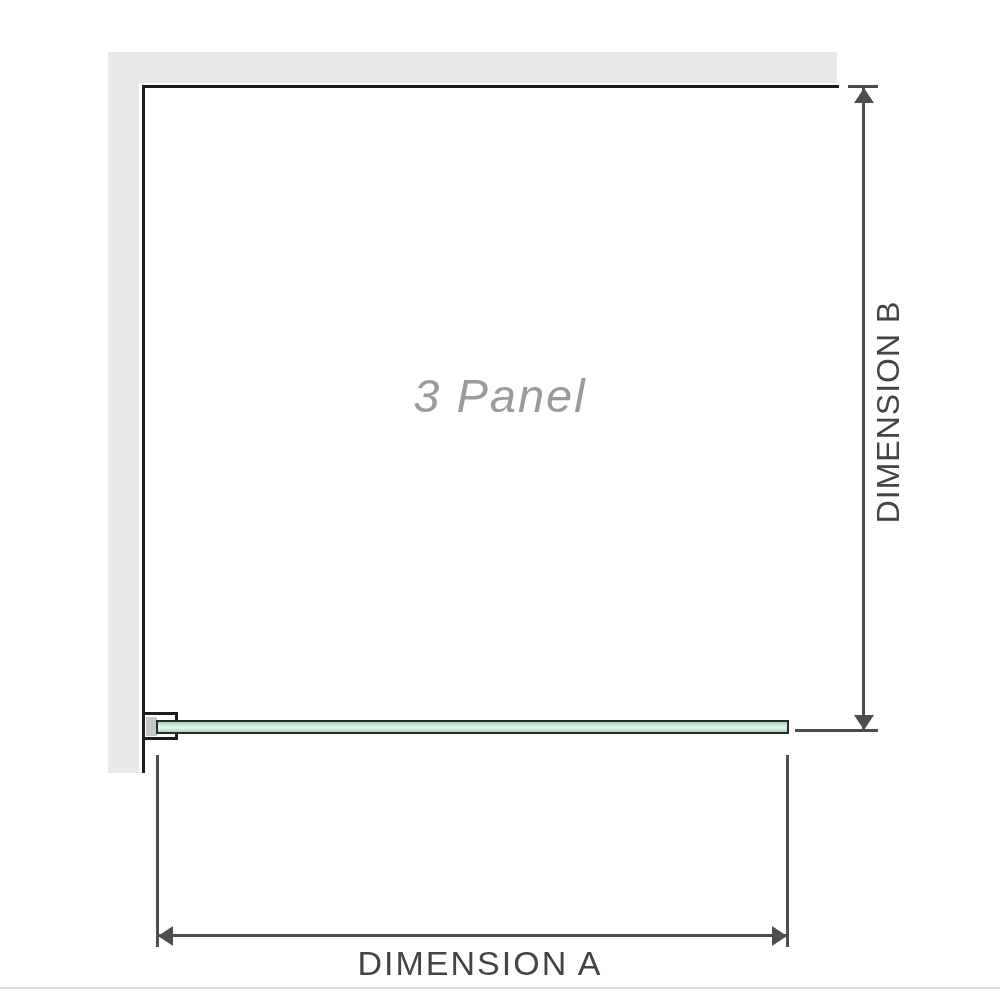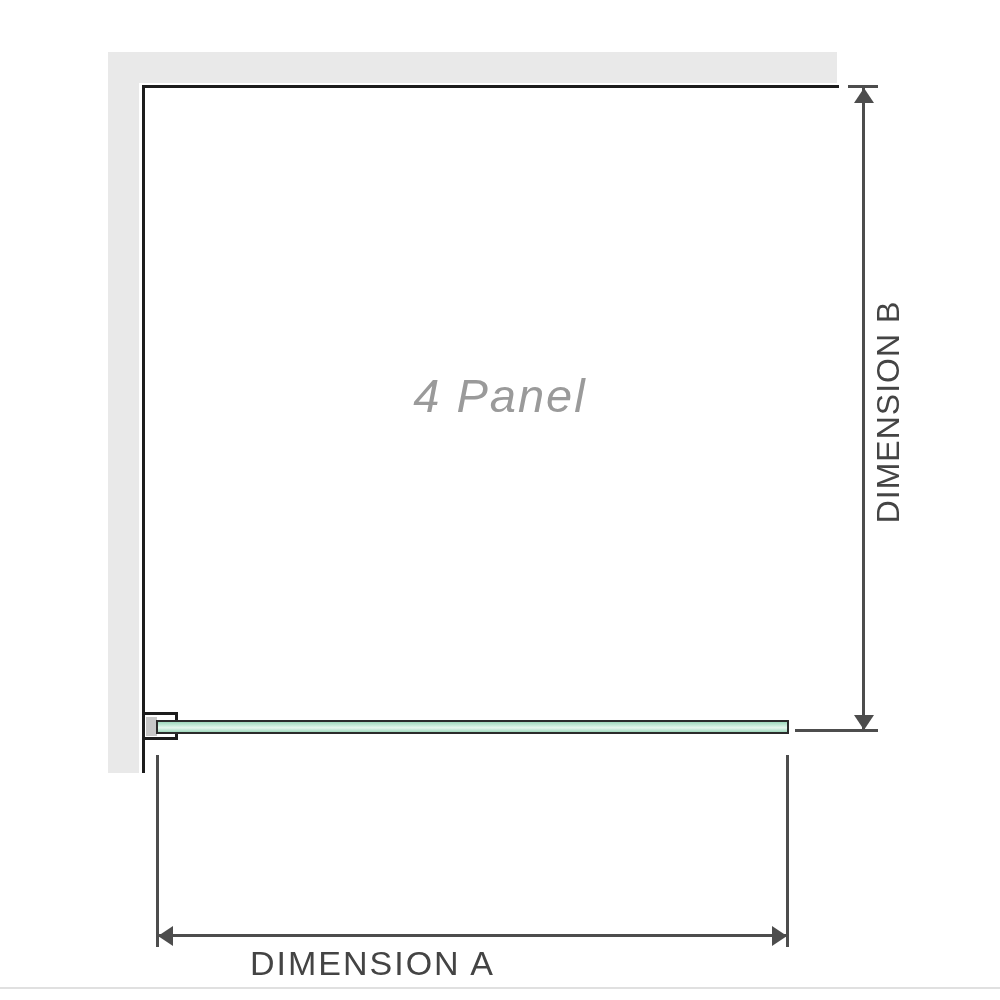--- a/index.html
+++ b/index.html
@@ -129,7 +129,7 @@
   <div class="abs panel-top-edge"></div>
   <div class="abs panel-left-edge"></div>
 
-  <div class="abs panel-label">4 Panel</div>
+  <div class="abs panel-label">3 Panel</div>
 
   <div class="abs wall-bracket"></div>
   <div class="abs bracket-pad"></div>

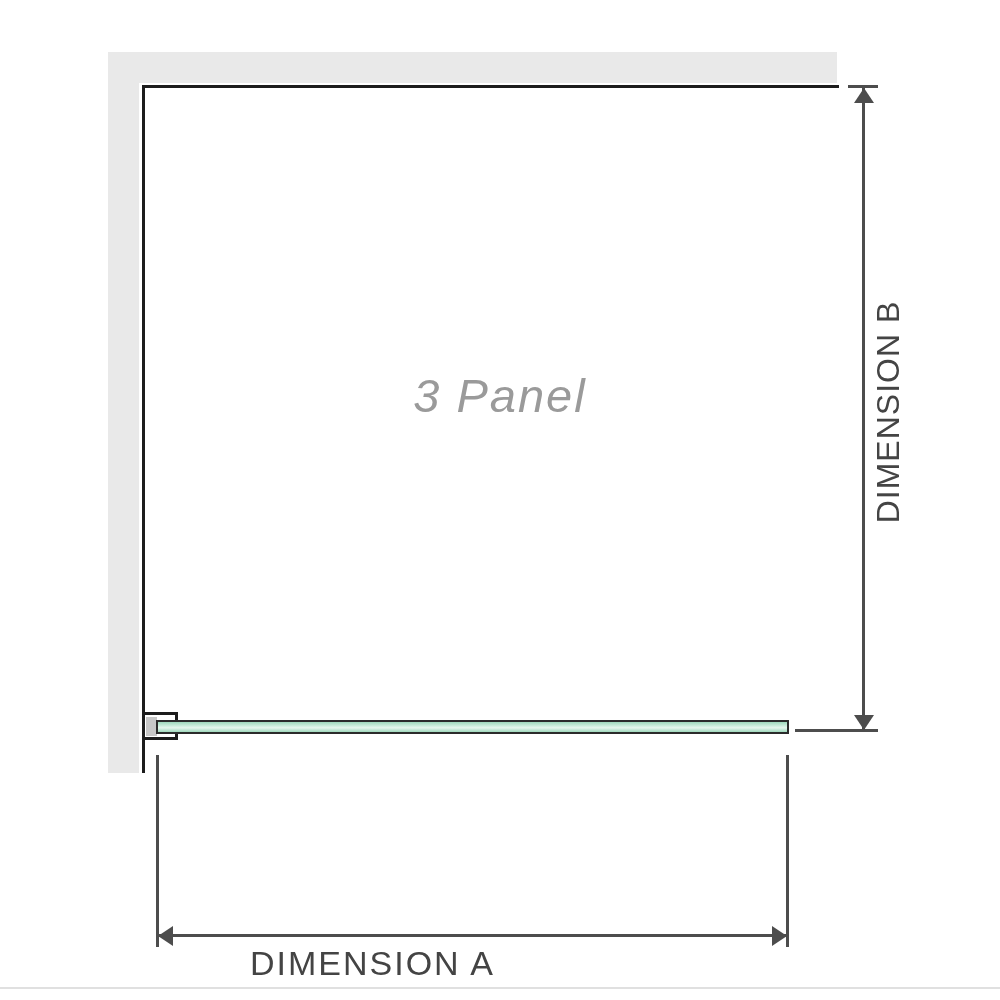--- a/index.html
+++ b/index.html
@@ -107,8 +107,8 @@
     border-left: 15px solid var(--dimension-line);
   }
   .dim-a-label {
-    left: 250px; top: 944px; width: 400px;
-    text-align: left;
+    left: 280px; top: 944px; width: 400px;
+    text-align: center;
     font-size: 34px;
     font-weight: 300;
     letter-spacing: 2px;

